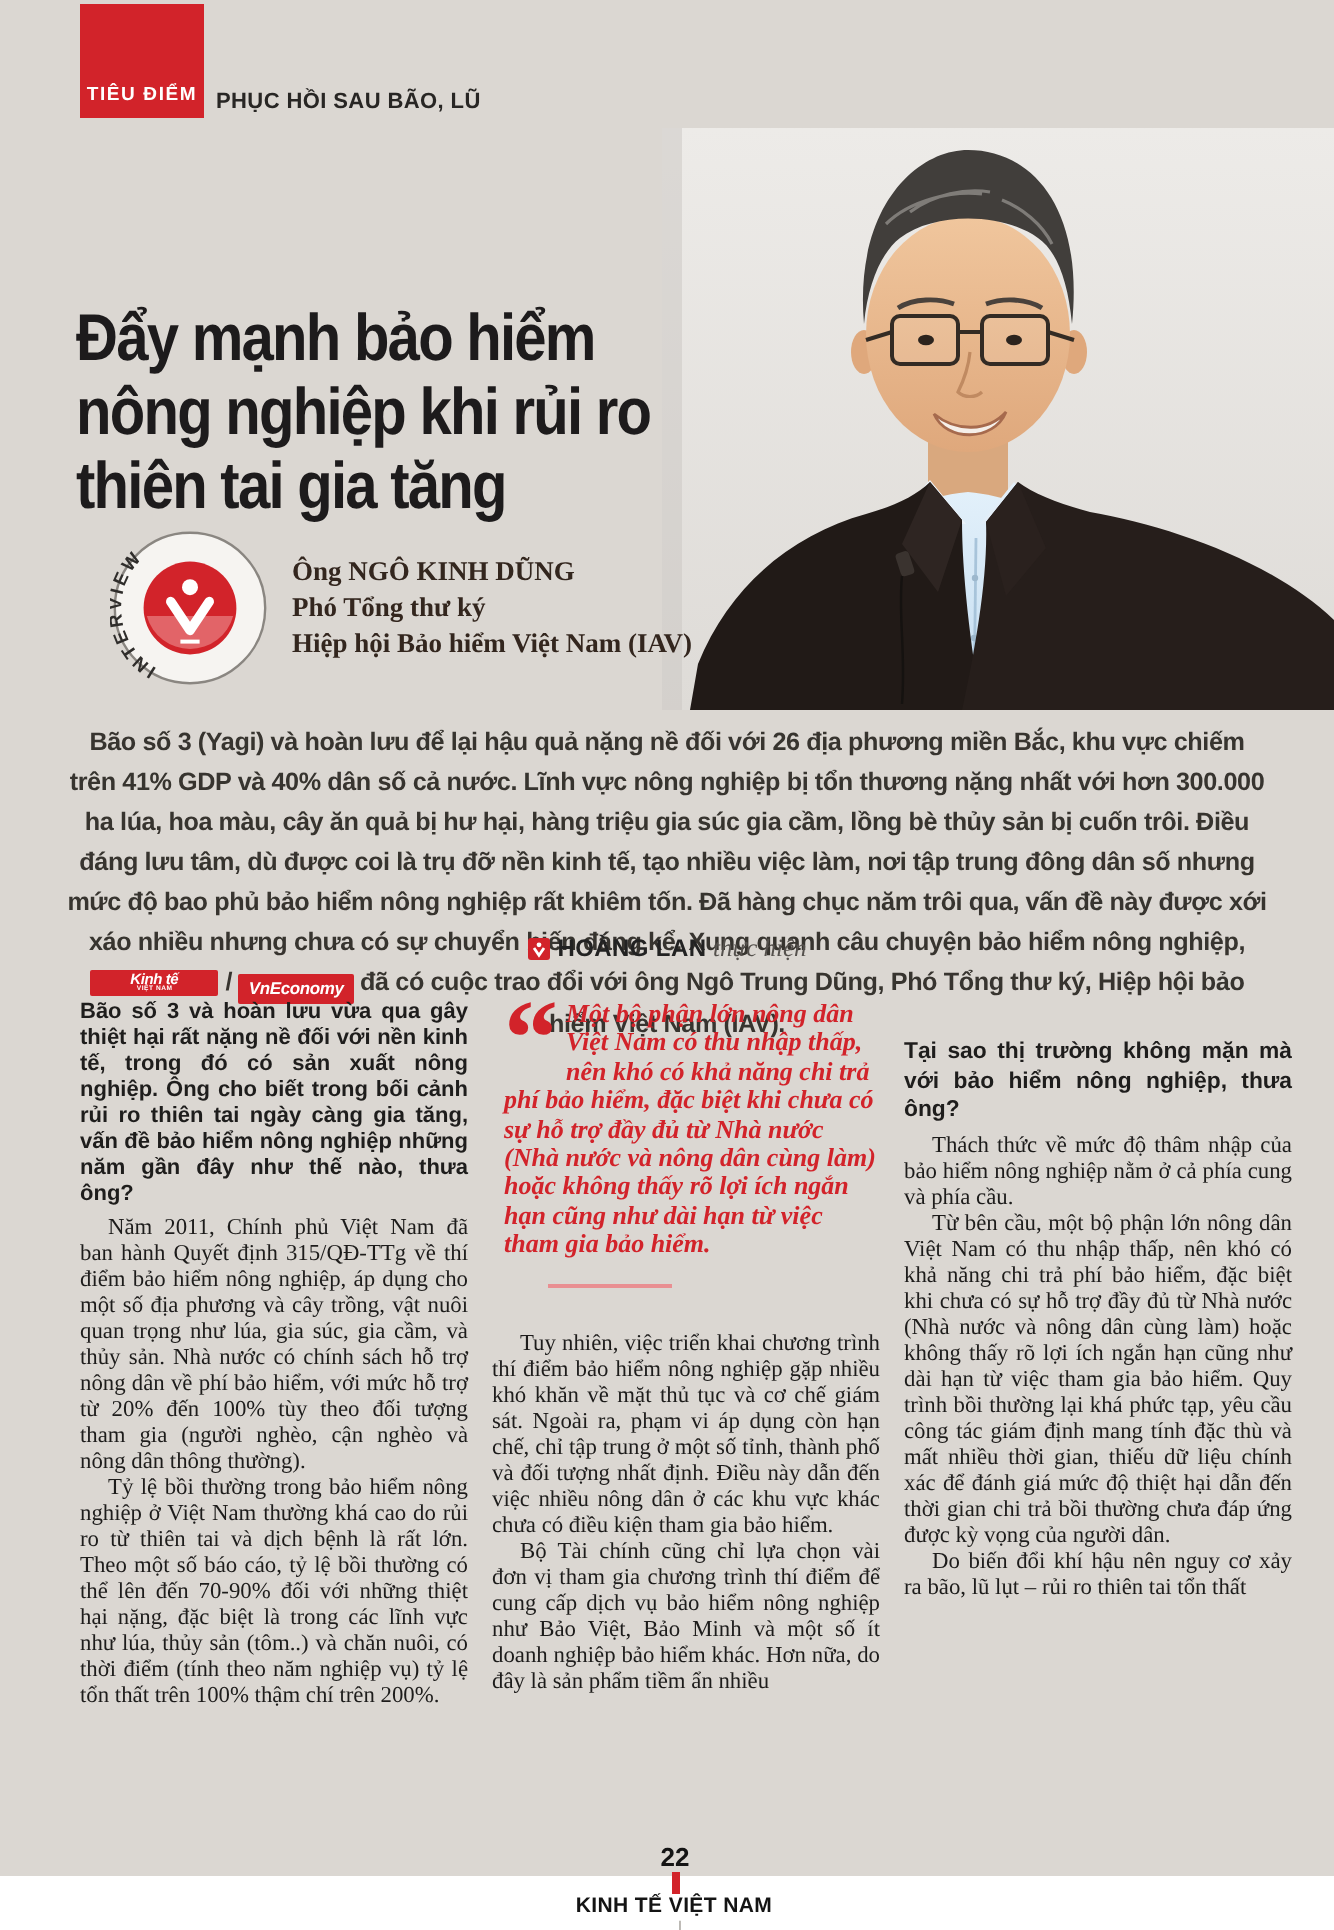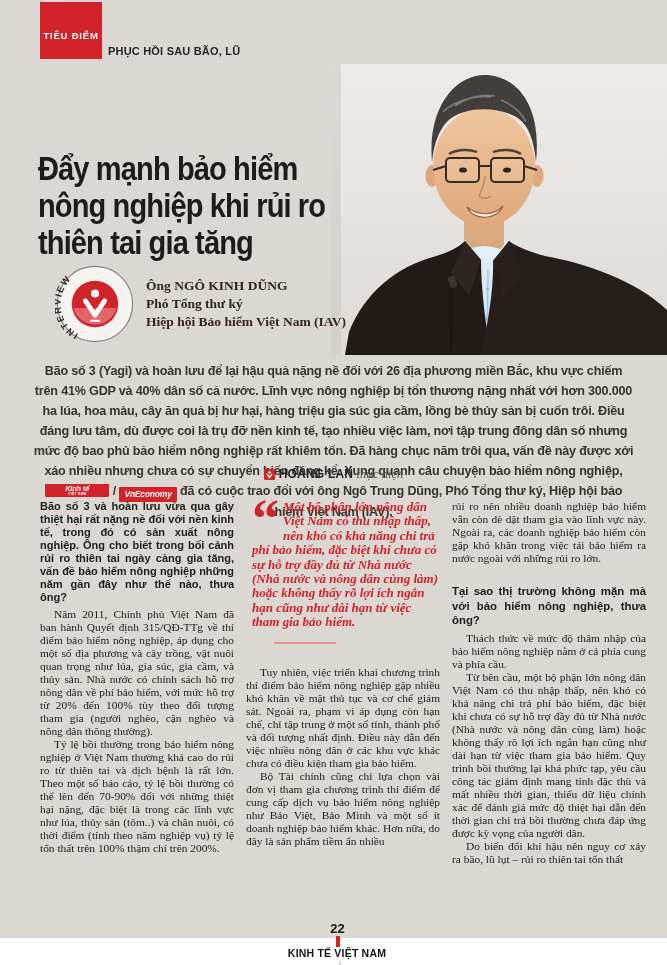--- a/index.html
+++ b/index.html
@@ -9,7 +9,7 @@
 
   
   .kicker-box { position:absolute; left:40px; top:2px; width:62px; height:57px; background:#d2232a;
-    display:flex; align-items:flex-end; justify-content:center; padding-bottom:18px; }
+    display:flex; align-items:flex-end; justify-content:center; padding-bottom:6px; }
   .kicker-box span { color:#fff; font-size:9.5px; font-weight:bold; letter-spacing:0.8px; }
   .kicker-topic { position:absolute; left:108px; top:45px; font-size:11px; font-weight:bold; color:#282624; letter-spacing:0.2px; }
 

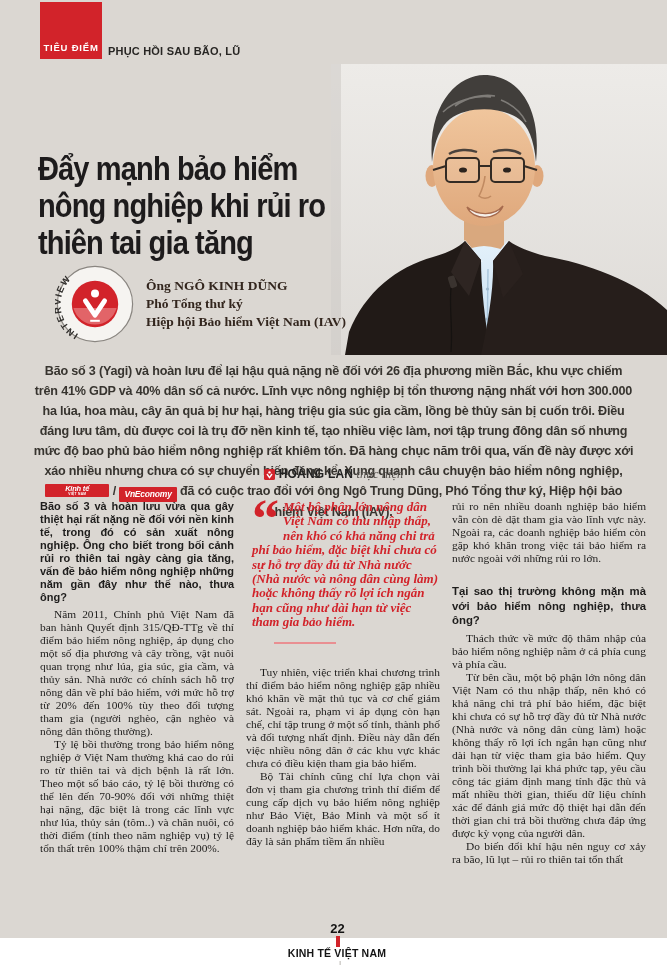--- a/index.html
+++ b/index.html
@@ -196,7 +196,6 @@
   </div>
 
   <div class="col col3">
-    <p class="p">rủi ro nên nhiều doanh nghiệp bảo hiểm vẫn còn dè dặt tham gia vào lĩnh vực này. Ngoài ra, các doanh nghiệp bảo hiểm còn gặp khó khăn trong việc tái bảo hiểm ra nước ngoài với những rủi ro lớn.</p>
     <p class="q q2">Tại sao thị trường không mặn mà với bảo hiểm nông nghiệp, thưa ông?</p>
     <p class="p indent">Thách thức về mức độ thâm nhập của bảo hiểm nông nghiệp nằm ở cả phía cung và phía cầu.</p>
     <p class="p indent">Từ bên cầu, một bộ phận lớn nông dân Việt Nam có thu nhập thấp, nên khó có khả năng chi trả phí bảo hiểm, đặc biệt khi chưa có sự hỗ trợ đầy đủ từ Nhà nước (Nhà nước và nông dân cùng làm) hoặc không thấy rõ lợi ích ngắn hạn cũng như dài hạn từ việc tham gia bảo hiểm. Quy trình bồi thường lại khá phức tạp, yêu cầu công tác giám định mang tính đặc thù và mất nhiều thời gian, thiếu dữ liệu chính xác để đánh giá mức độ thiệt hại dẫn đến thời gian chi trả bồi thường chưa đáp ứng được kỳ vọng của người dân.</p>

